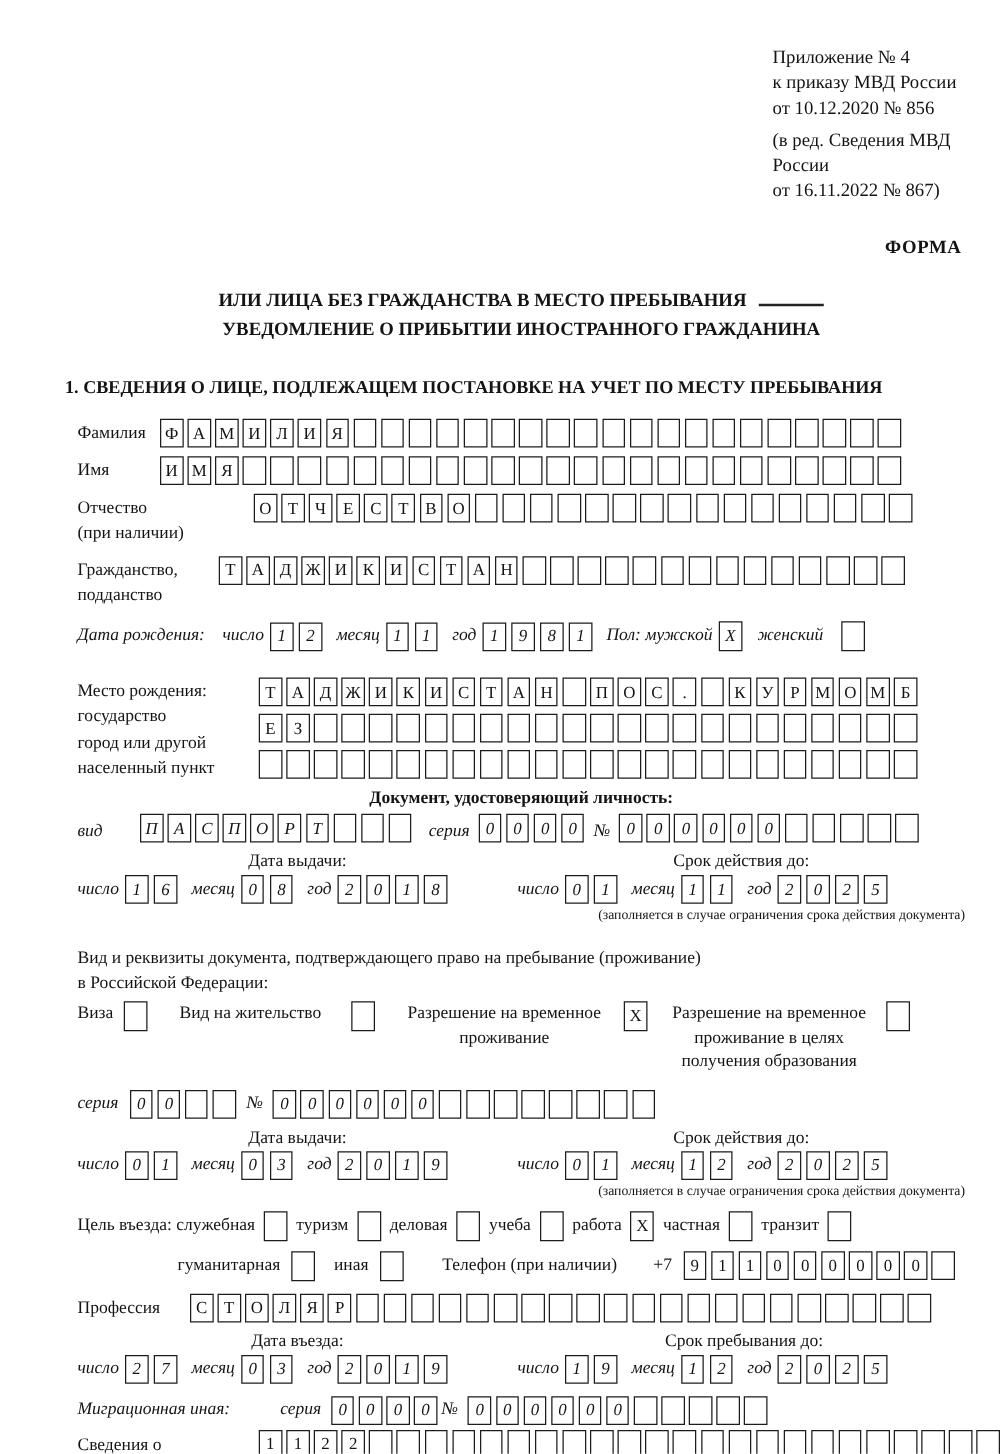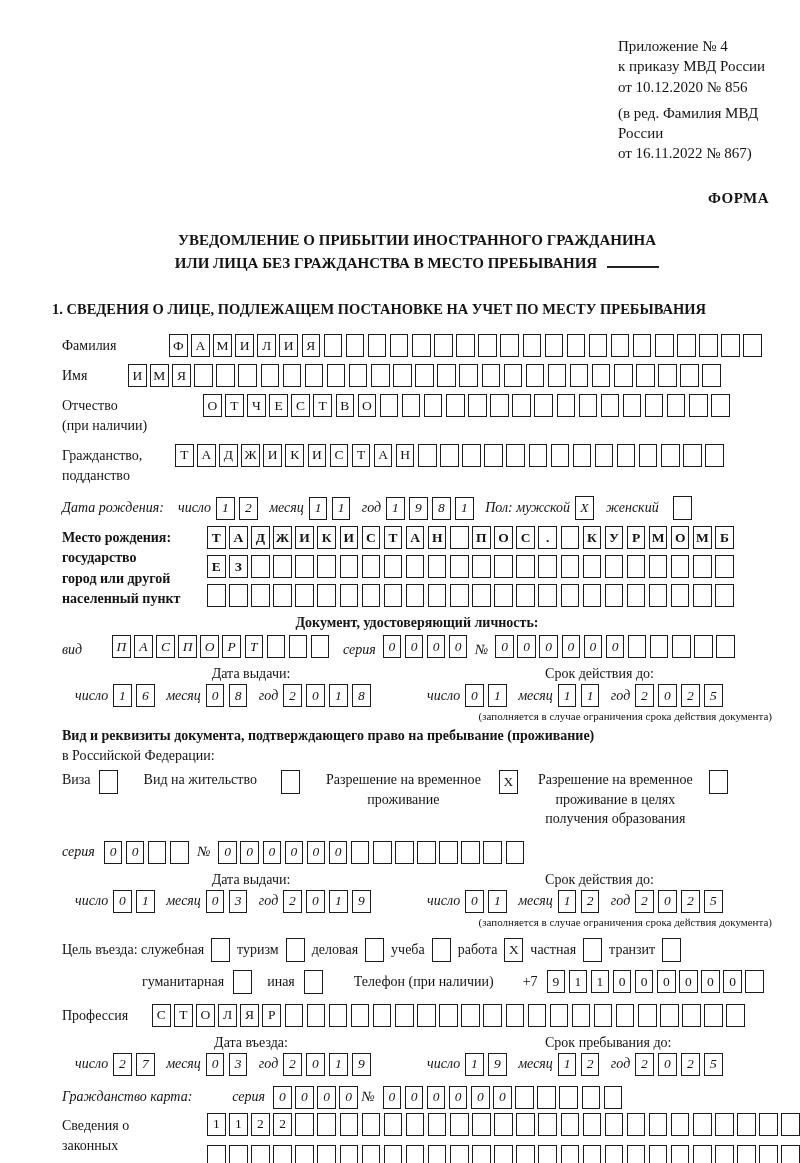--- a/index.html
+++ b/index.html
@@ -46,7 +46,7 @@
     <div>Приложение № 4</div>
     <div>к приказу МВД России</div>
     <div>от 10.12.2020 № 856</div>
-    <div class="gap">(в ред. Фамилия МВД России</div>
+    <div class="gap">(в ред. Сведения МВД России</div>
     <div>от 16.11.2022 № 867)</div>
   </div>
   <div class="forma">ФОРМА</div>

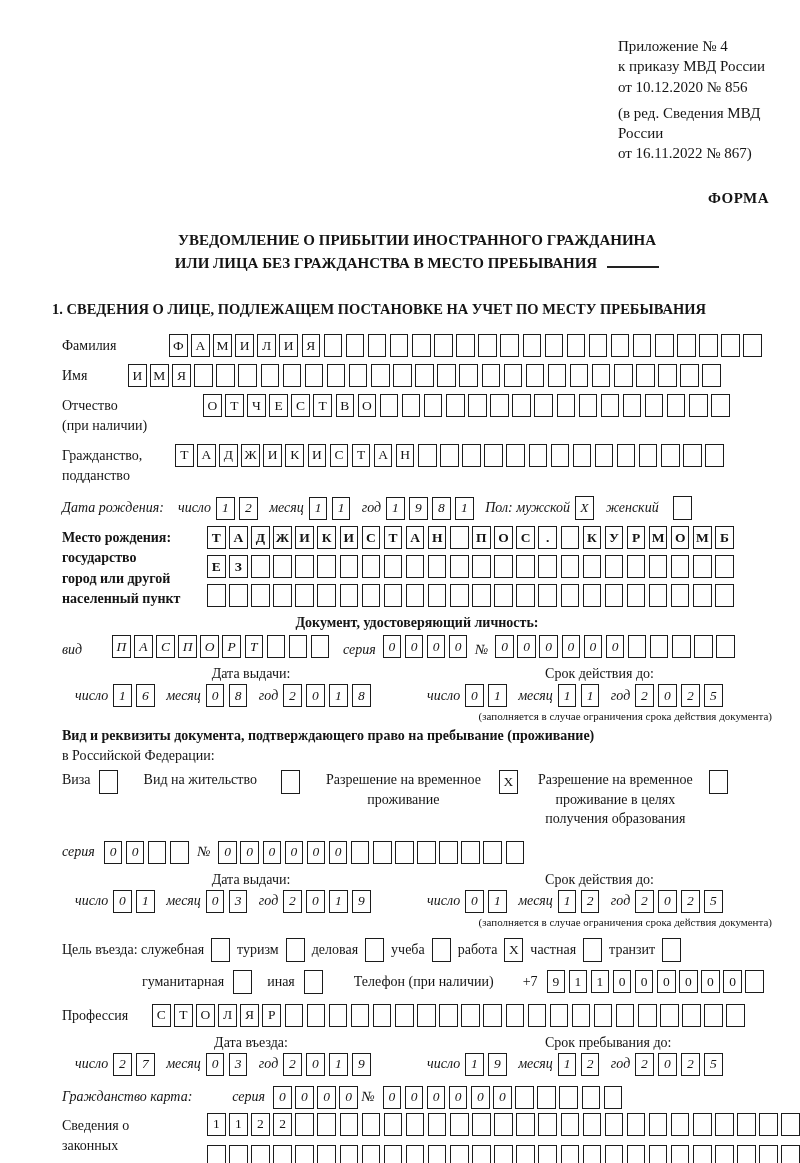--- a/index.html
+++ b/index.html
@@ -52,8 +52,8 @@
   <div class="forma">ФОРМА</div>
 
   <div class="title">
+    <div><span>ИЛИ ЛИЦА БЕЗ ГРАЖДАНСТВА В МЕСТО ПРЕБЫВАНИЯ</span><span class="title-ul"></span></div>
     <div>УВЕДОМЛЕНИЕ О ПРИБЫТИИ ИНОСТРАННОГО ГРАЖДАНИНА</div>
-    <div><span>ИЛИ ЛИЦА БЕЗ ГРАЖДАНСТВА В МЕСТО ПРЕБЫВАНИЯ</span><span class="title-ul"></span></div>
   </div>
 
   <div class="sect">1. СВЕДЕНИЯ О ЛИЦЕ, ПОДЛЕЖАЩЕМ ПОСТАНОВКЕ НА УЧЕТ ПО МЕСТУ ПРЕБЫВАНИЯ</div>

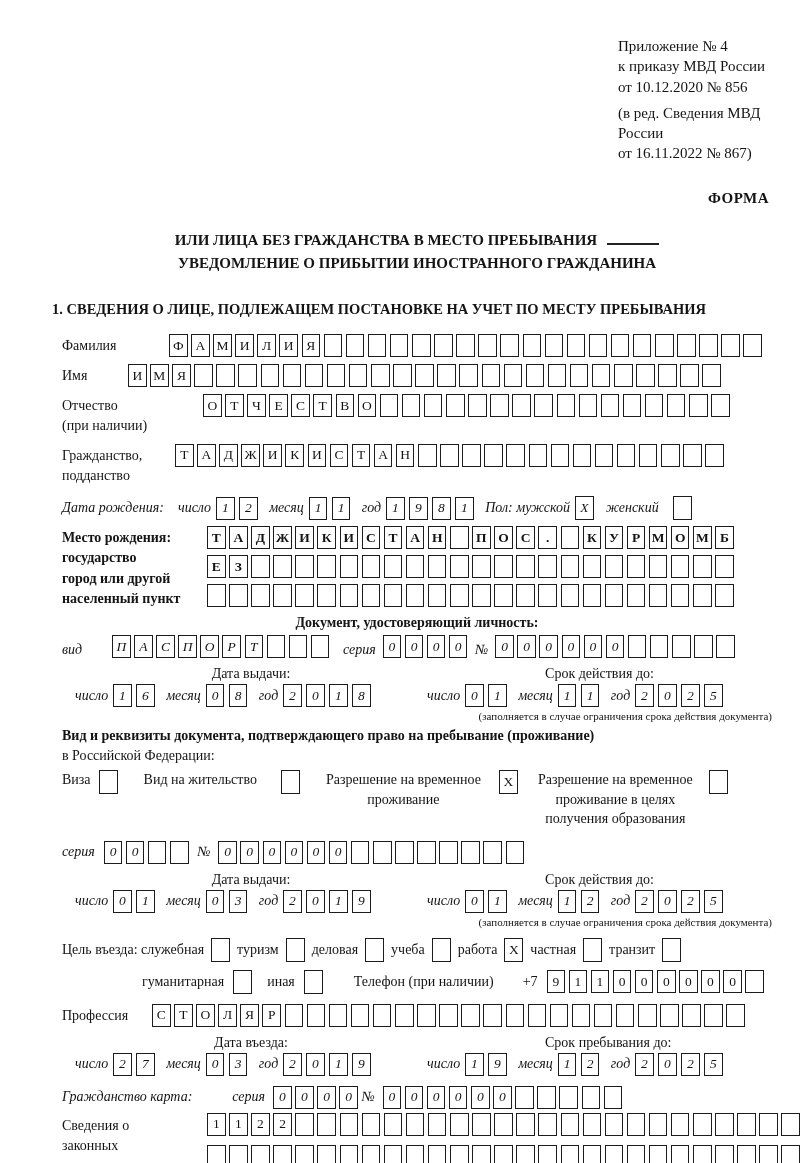--- a/index.html
+++ b/index.html
@@ -58,7 +58,7 @@
 
   <div class="sect">1. СВЕДЕНИЯ О ЛИЦЕ, ПОДЛЕЖАЩЕМ ПОСТАНОВКЕ НА УЧЕТ ПО МЕСТУ ПРЕБЫВАНИЯ</div>
 
-  <div class="frow" style="margin-top:16px;gap:41px;">
+  <div class="frow" style="margin-top:16px;">
     <div class="lbl" style="width:66px;">Фамилия</div>
     <div class="cells">
         <span class="cell">Ф</span>

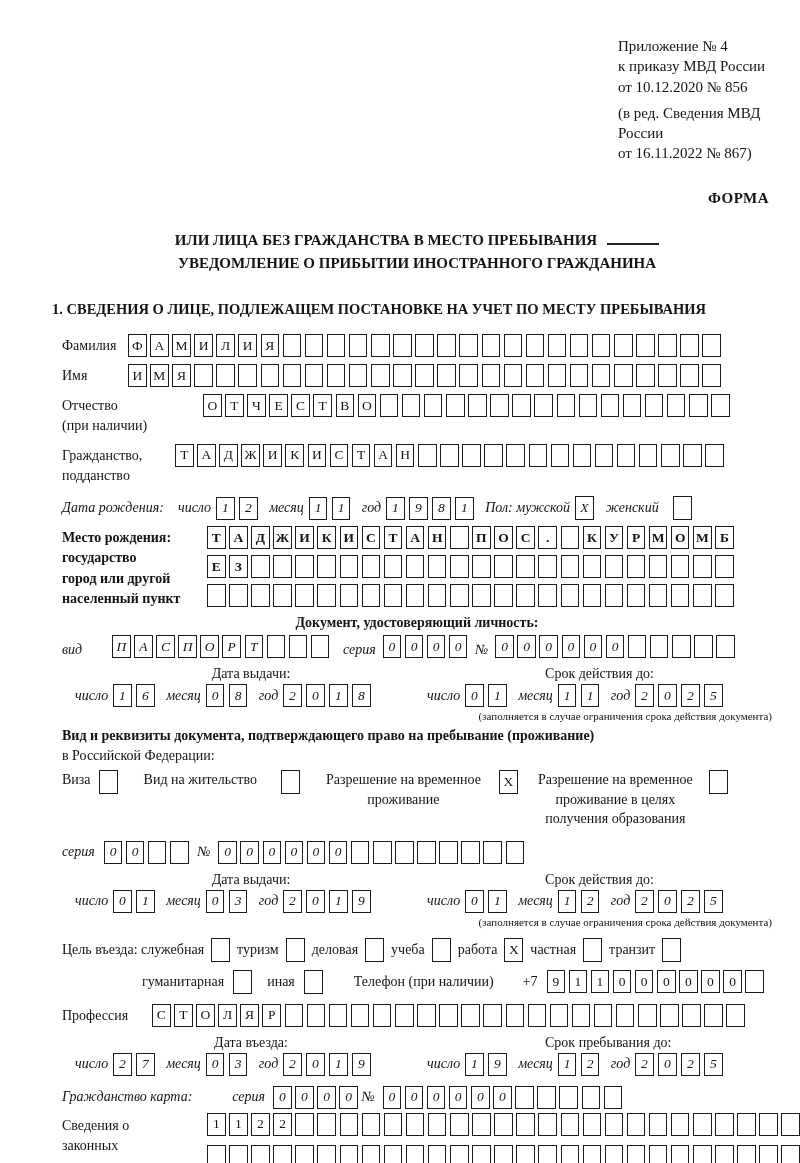--- a/index.html
+++ b/index.html
@@ -29,7 +29,7 @@
   .date-col.r{flex:1;}
   .date-line{display:flex;align-items:center;font-style:italic;}
   .note{font-size:11px;text-align:right;margin-top:3px;}
-  .center-bold{text-align:center;font-weight:bold;margin-top:9px;} .mt4{margin-top:4px;align-items:flex-end;} .mt6{margin-top:6px;font-weight:bold;} .mt10{margin-top:10px;} .mt12{margin-top:12px;}
+  .center-bold{text-align:center;font-weight:bold;margin-top:9px;} .mt4{margin-top:4px;align-items:flex-end;} .mt6{margin-top:21px;} .mt10{margin-top:10px;} .mt12{margin-top:12px;}
   .permits{display:flex;align-items:flex-start;margin-top:6px;gap:8px;}
   .permits .cbx-lbl{line-height:1.4;}
   .permits .ctr{text-align:center;}

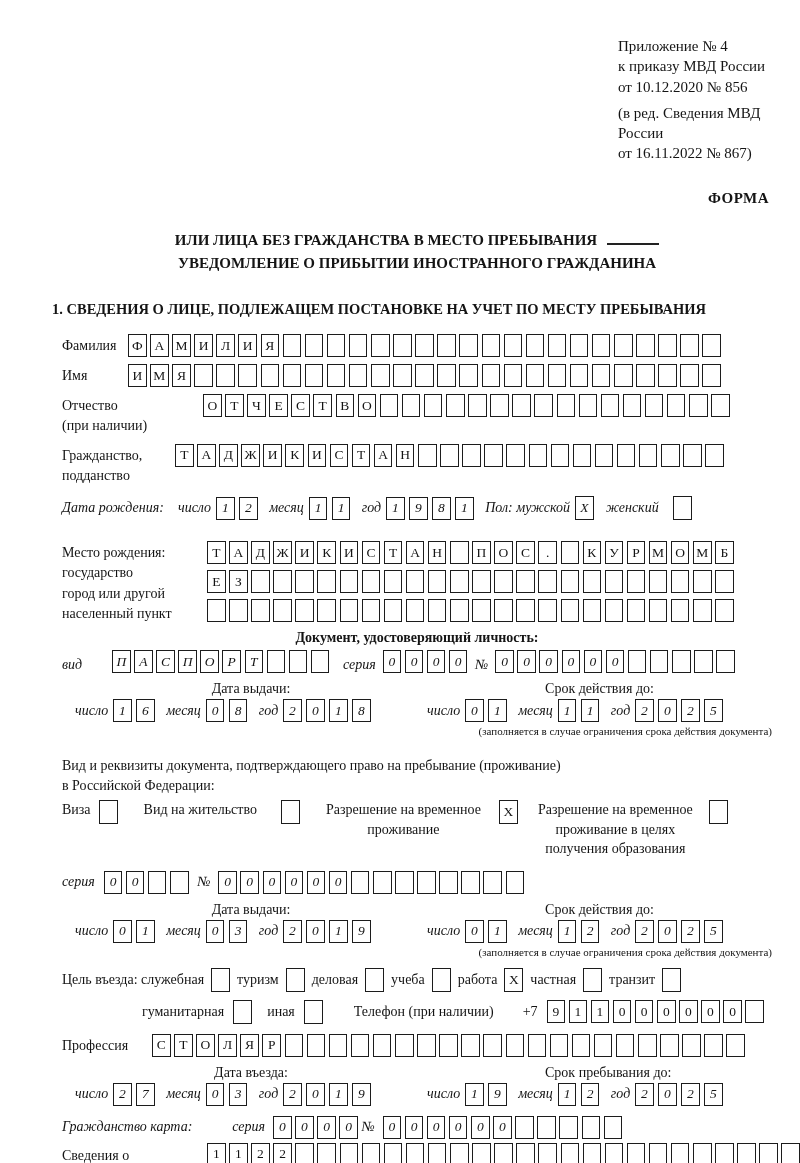--- a/index.html
+++ b/index.html
@@ -23,7 +23,7 @@
   .frow .lbl{flex:none;line-height:1.45;padding-top:2px;}
   .stack > .cells{display:flex;margin-bottom:6px;}
   
-  .date-split{display:flex;margin-top:8px;margin-left:13px;}
+  .date-split{display:flex;margin-top:8px;}
   .date-head{text-align:center;margin-bottom:2px;}
   .date-col.l{width:352px;}
   .date-col.r{flex:1;}

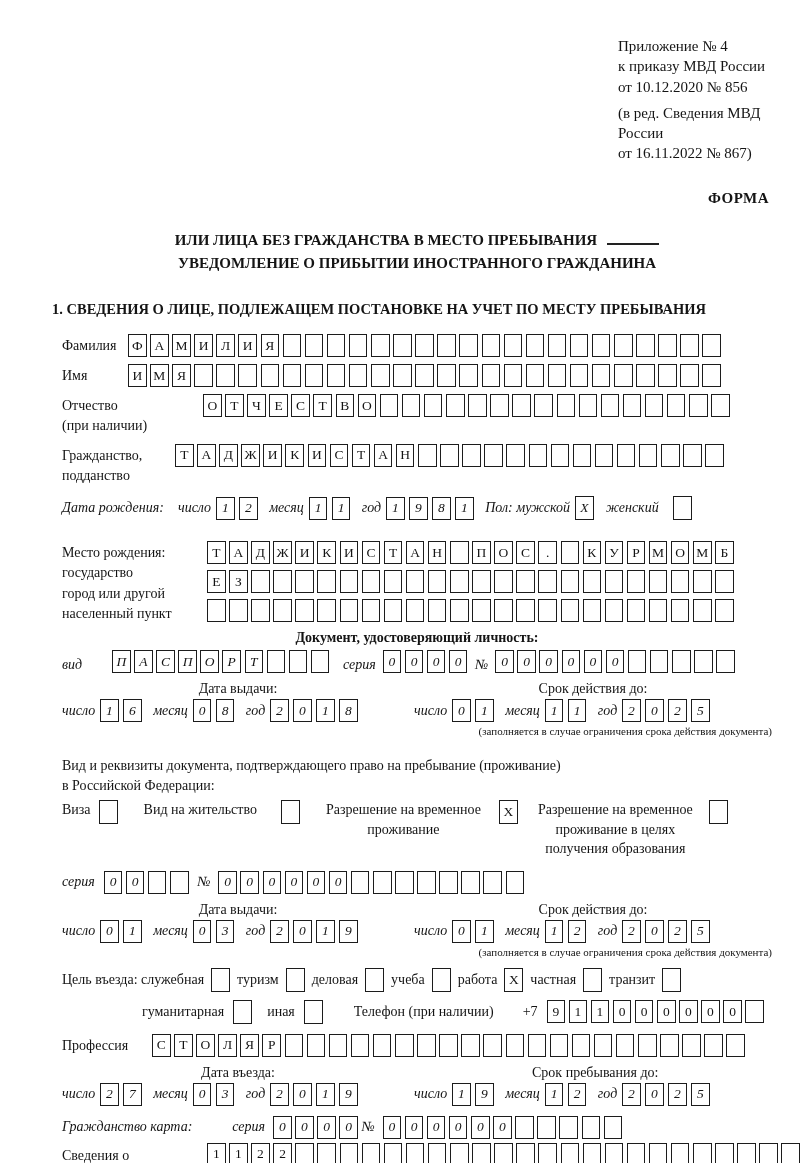--- a/index.html
+++ b/index.html
@@ -608,7 +608,7 @@
   </div>
 
   <div class="date-line mt10">
-    <span>Гражданство карта:</span>
+    <span>Миграционная иная:</span>
     <span style="margin-left:40px;margin-right:8px;">серия</span>
     <span class="cells">
         <span class="cell">0</span>

